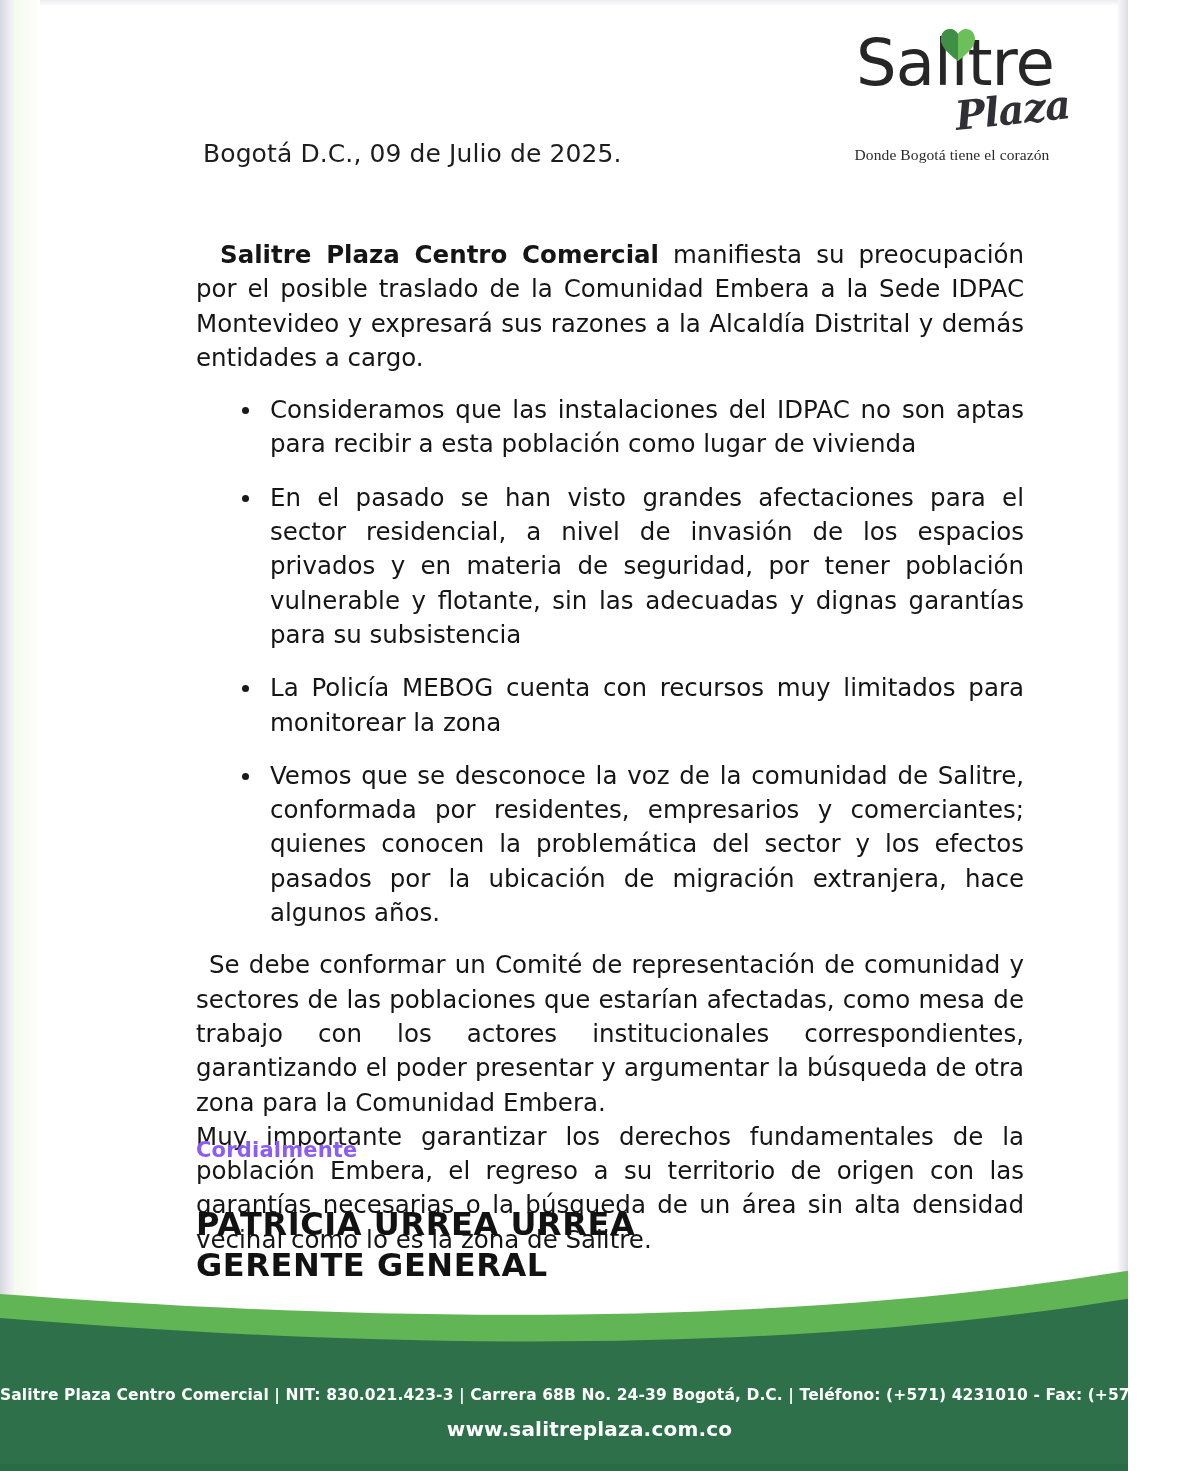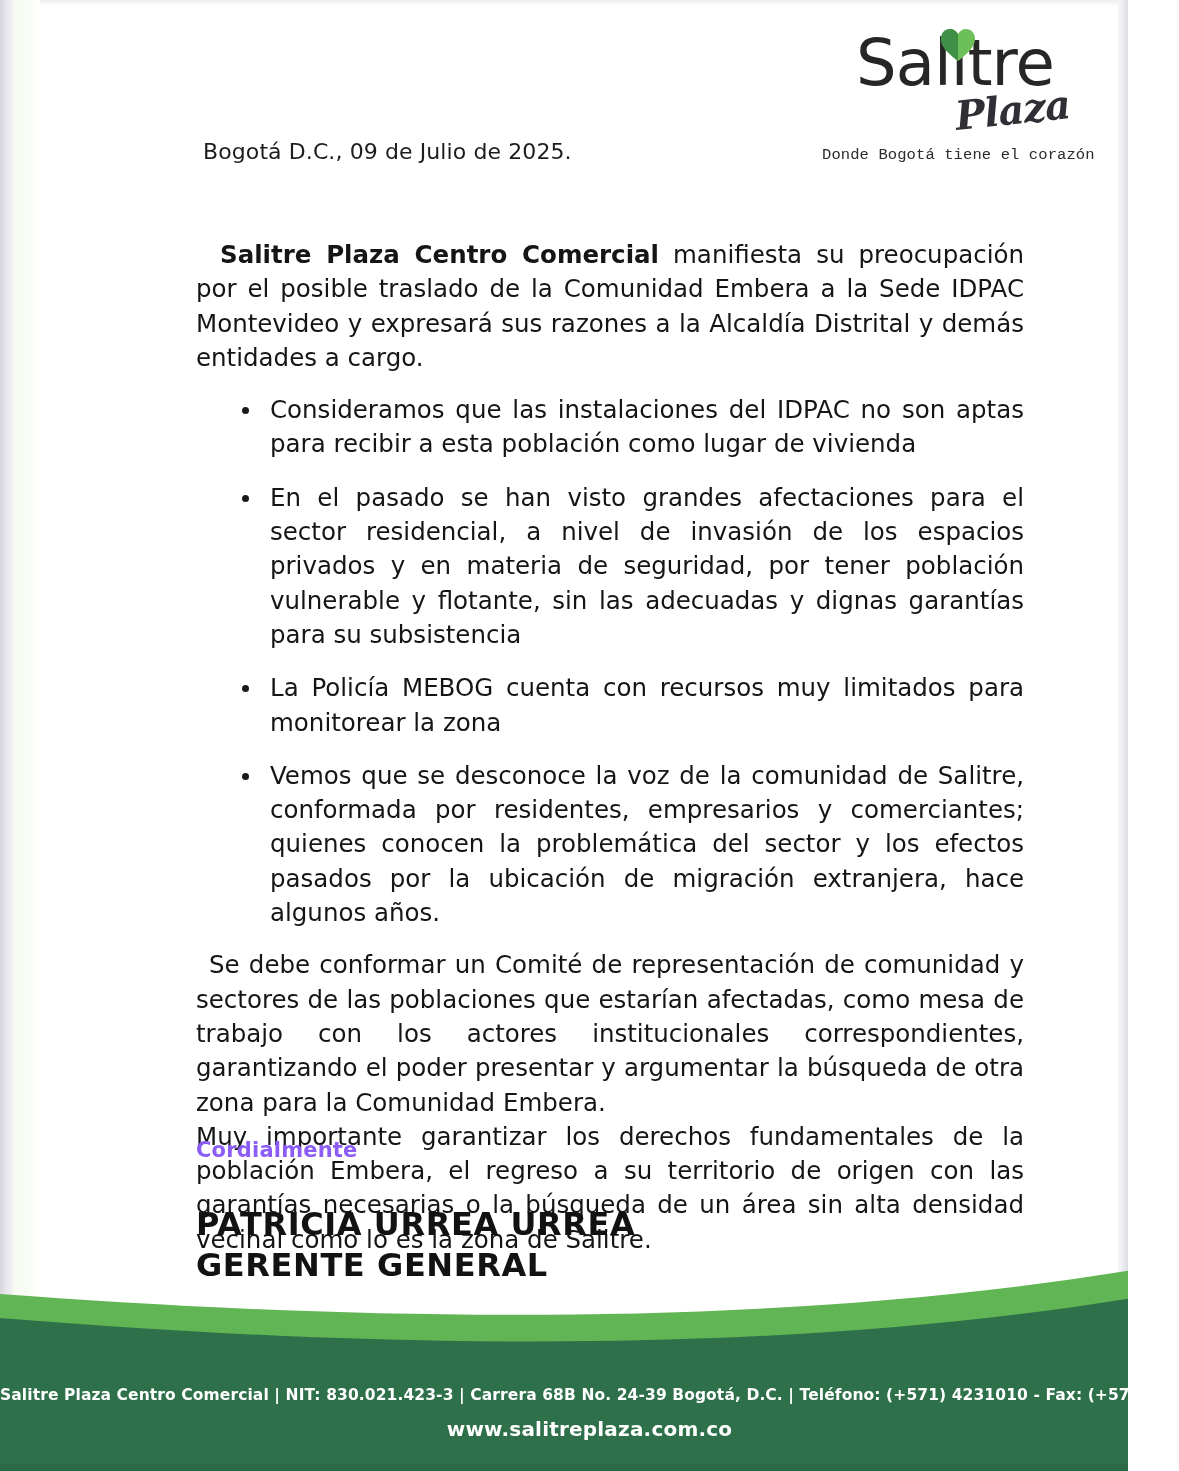--- a/index.html
+++ b/index.html
@@ -97,7 +97,7 @@
     position: absolute;
     left: 203px;
     top: 139px;
-    font-size: 22px;
+    font-size: 25px;
     letter-spacing: 0.1px;
     color: #1d1d1d;
     font-family: "DejaVu Sans", sans-serif;

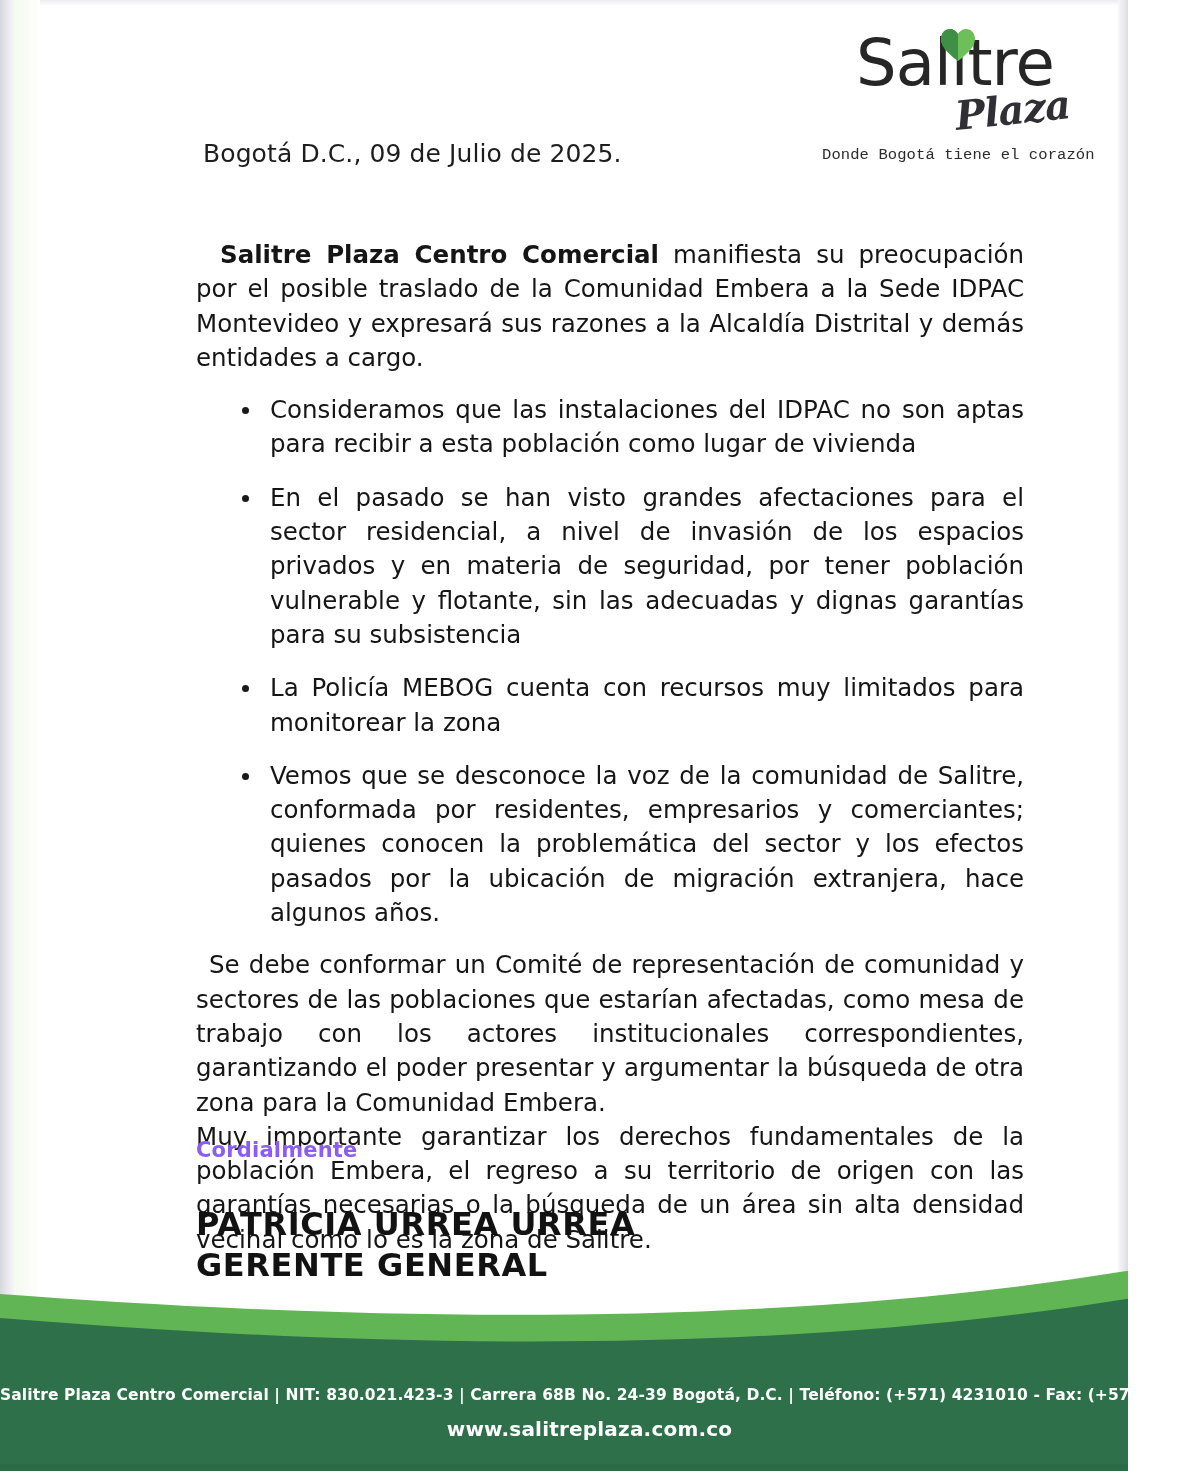--- a/index.html
+++ b/index.html
@@ -84,7 +84,7 @@
     transform: rotate(-6deg);
   }
   .logo-tag {
-    font-family: Liberation Mono, monospace;
+    font-family: Liberation Serif, serif;
     font-size: 15.5px;
     color: #2b2b2b;
     margin-top: 14px;

